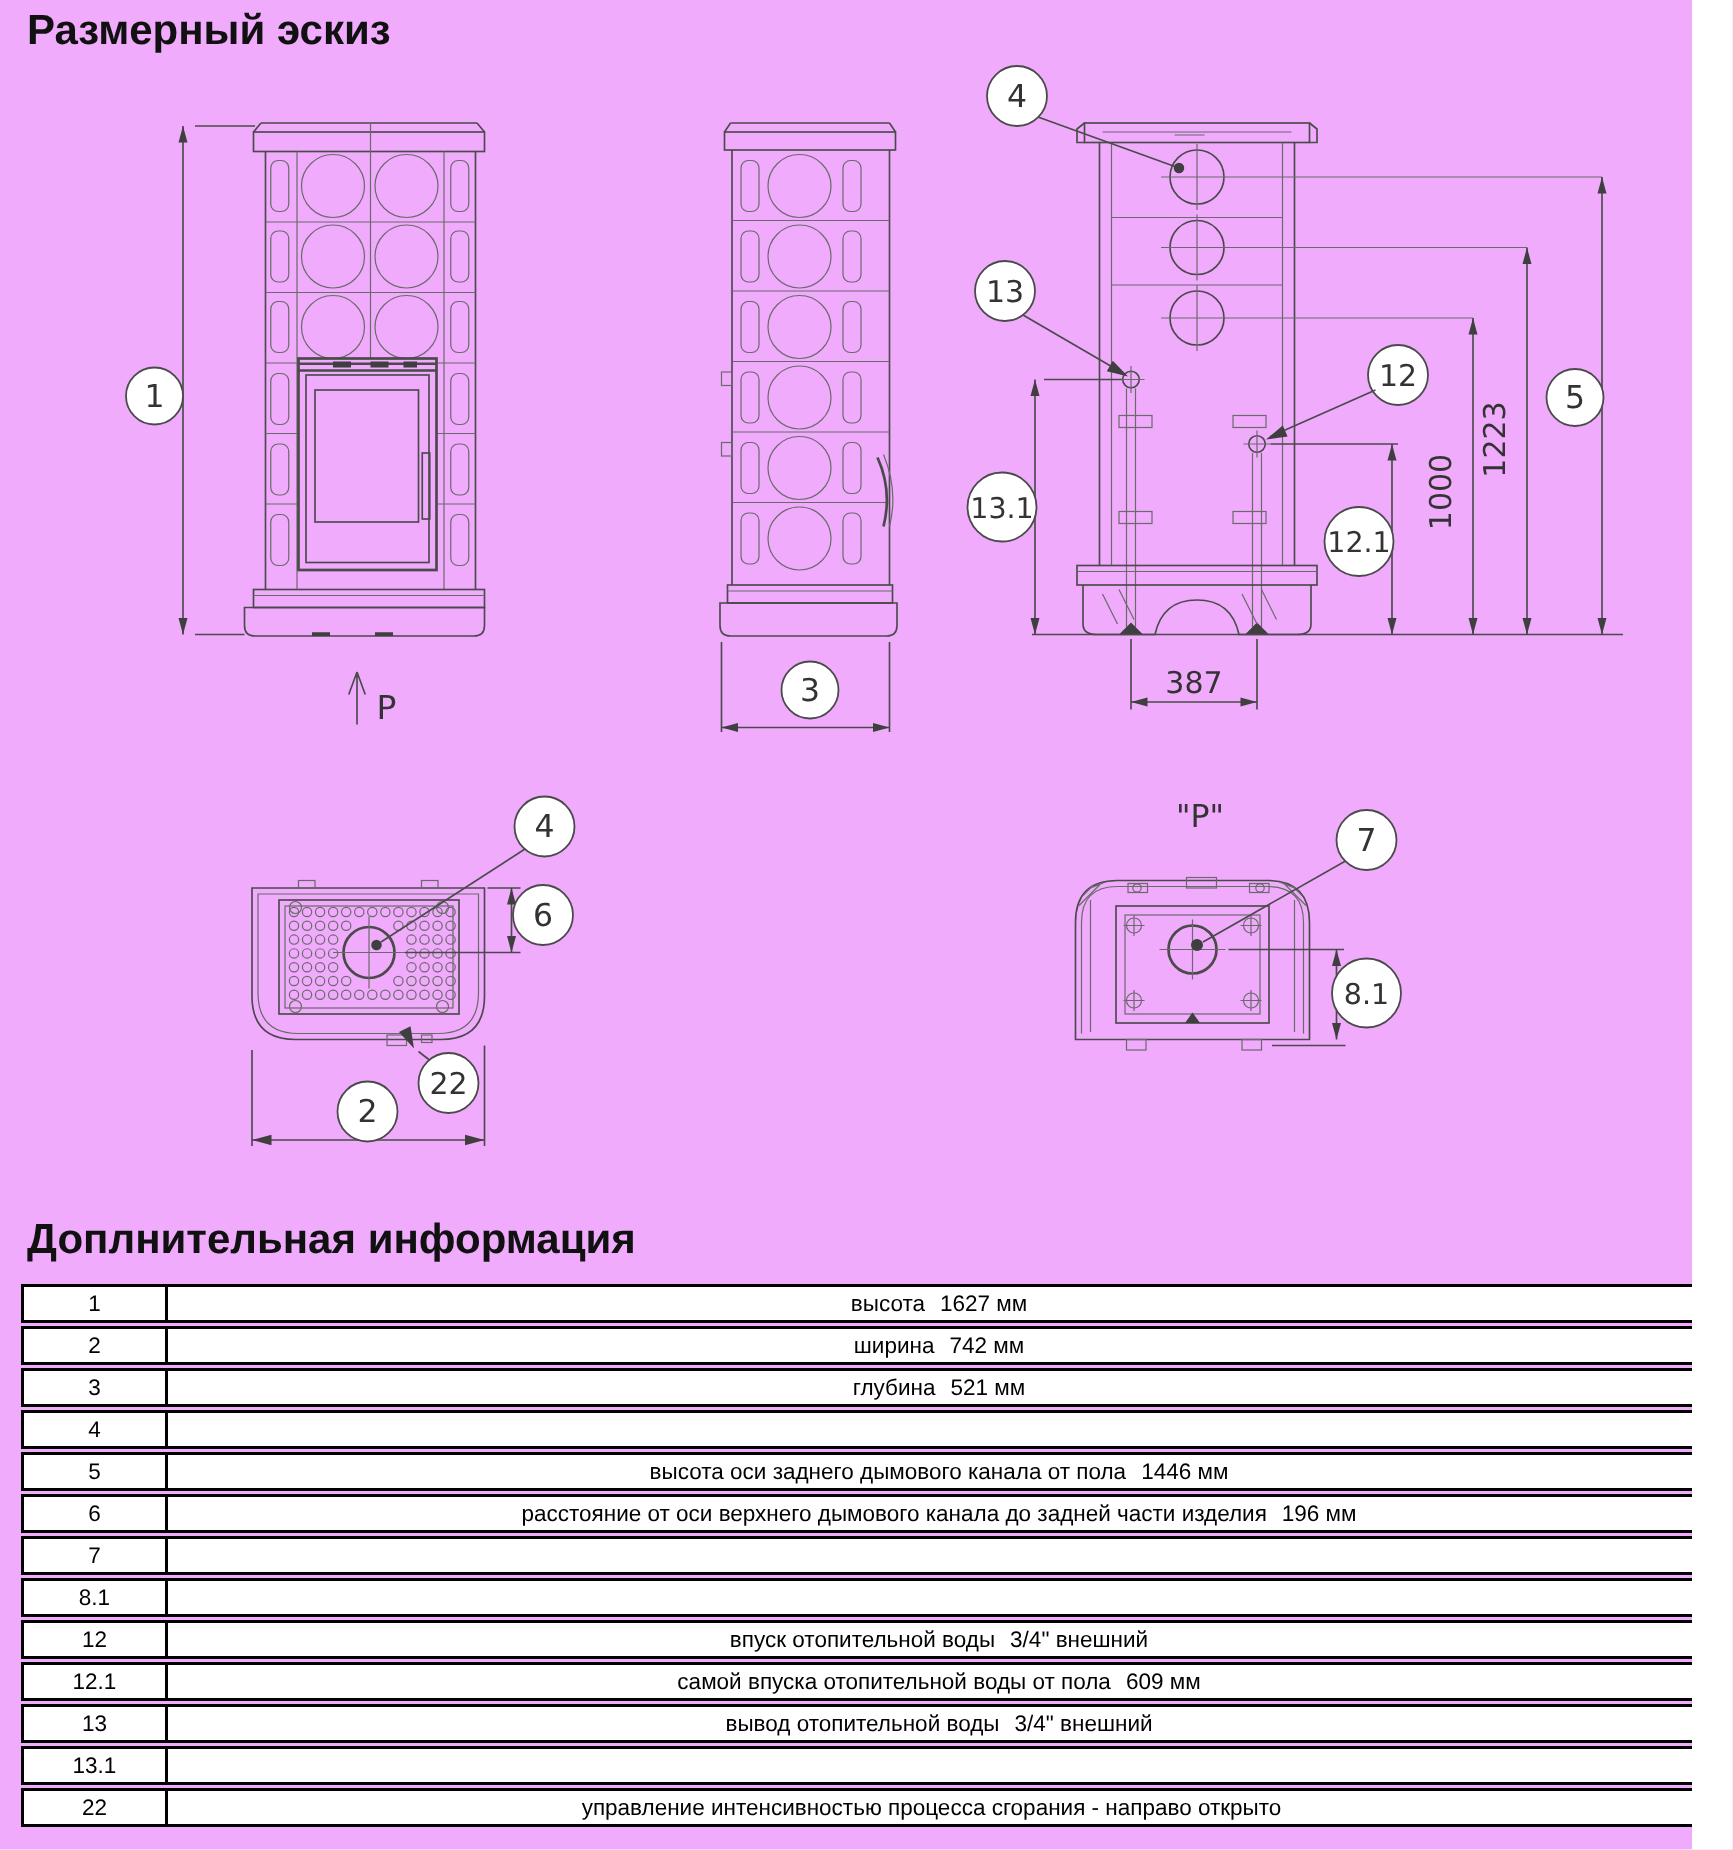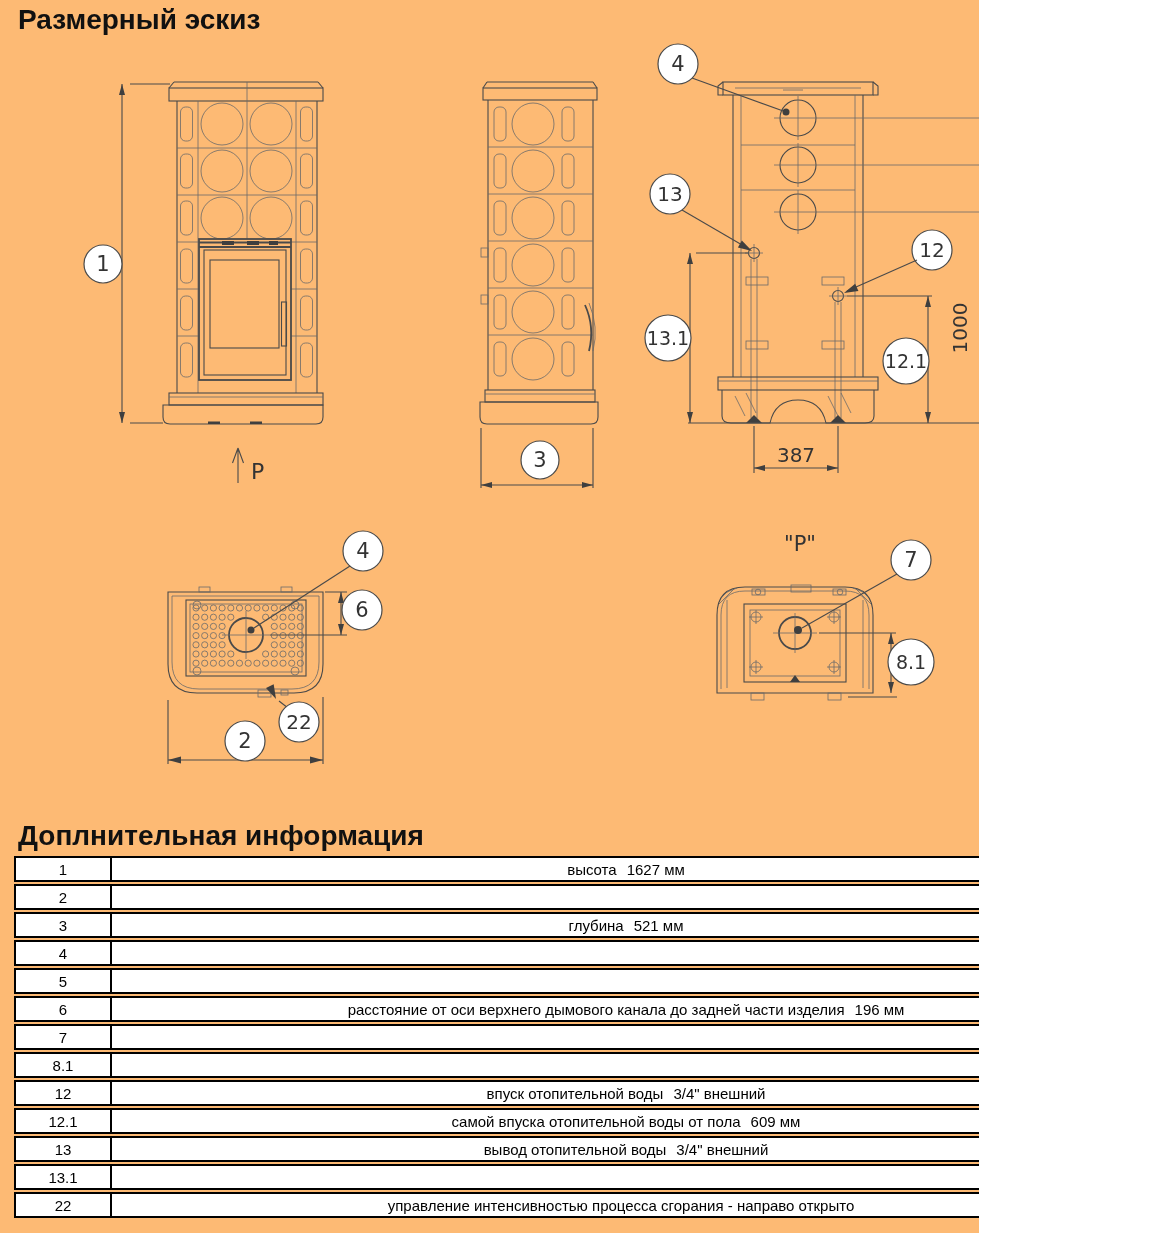--- a/index.html
+++ b/index.html
@@ -3,7 +3,7 @@
 <meta charset="utf-8">
 <style>
   html,body{margin:0;padding:0;background:#fff;}
-  #page{position:relative;width:979px;height:1233px;background:#fdba74;
+  #page{position:relative;width:1128px;height:1233px;background:#f0abfc;
         font-family:"Liberation Sans","DejaVu Sans",sans-serif;color:#000;overflow:hidden;text-decoration:underline;}
   h1.sec{position:absolute;margin:0;font-size:28px;font-weight:700;color:#111;letter-spacing:0;}
   #title1{left:18px;top:4px;}

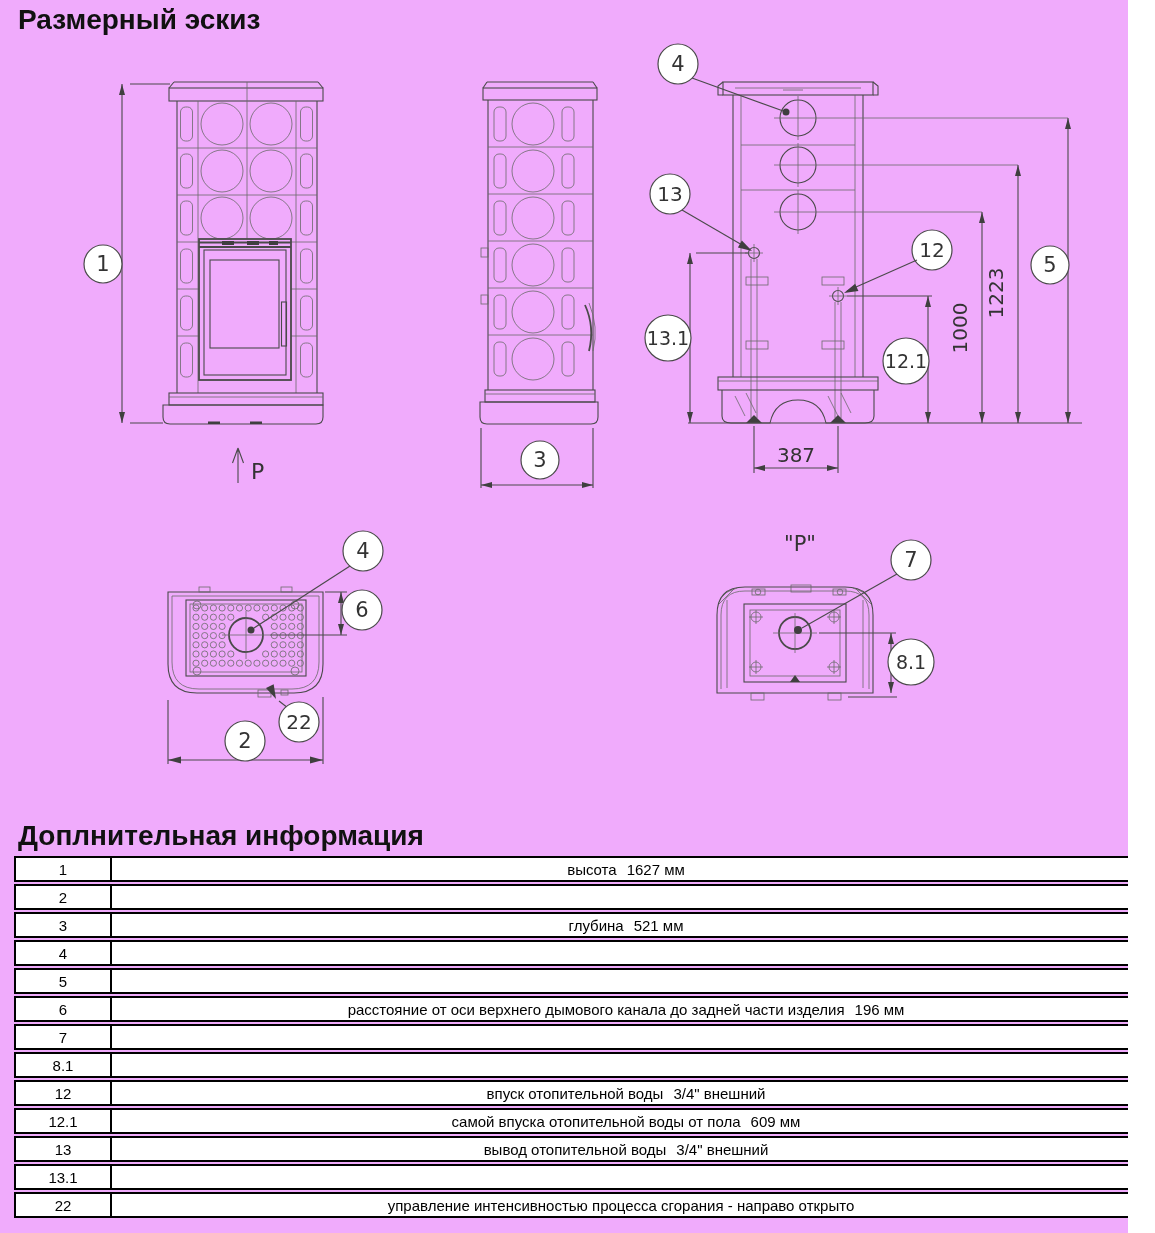--- a/index.html
+++ b/index.html
@@ -7,7 +7,7 @@
         font-family:"Liberation Sans","DejaVu Sans",sans-serif;color:#000;overflow:hidden;text-decoration:underline;}
   h1.sec{position:absolute;margin:0;font-size:28px;font-weight:700;color:#111;letter-spacing:0;}
   #title1{left:18px;top:4px;}
-  #title2{left:18px;top:810px;margin-top:10px;}
+  #title2{left:18px;top:810px;}
   #drawing{position:absolute;left:0;top:0;width:1155px;height:805px;}
   
   .ln{stroke:#4a4a4a;stroke-width:1.1;fill:none;}

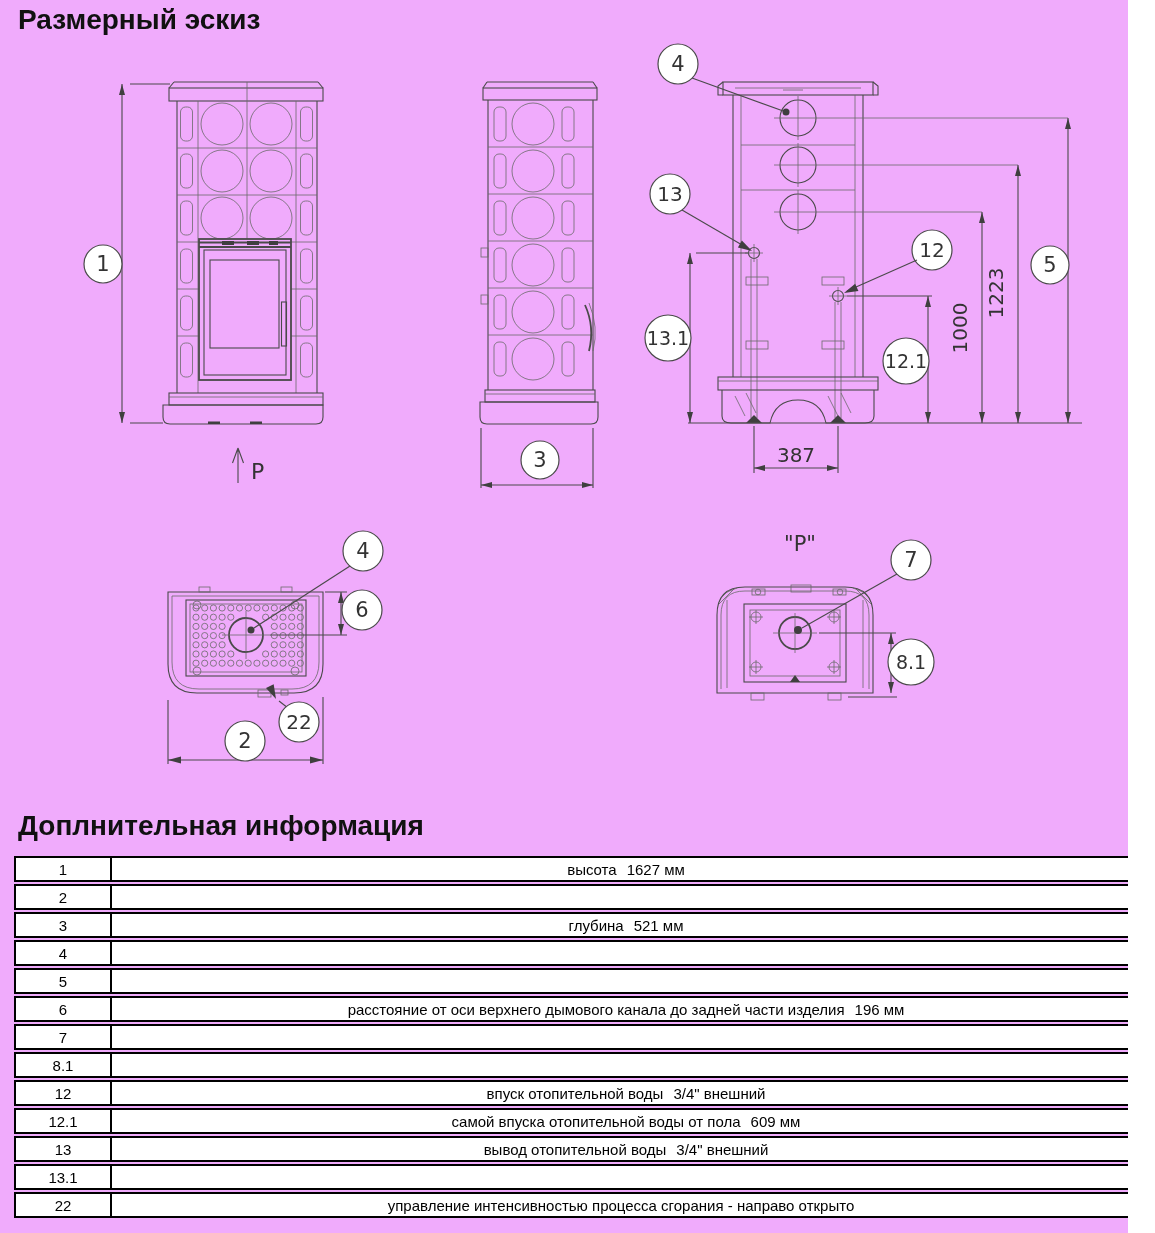--- a/index.html
+++ b/index.html
@@ -412,6 +412,10 @@
     </div>
     <div class="trow">
       <div class="tnum">2</div>
+      <div class="tmain">
+          <span>ширина</span>
+          <span class="tval">742 мм</span>
+        </div>
     </div>
     <div class="trow">
       <div class="tnum">3</div>

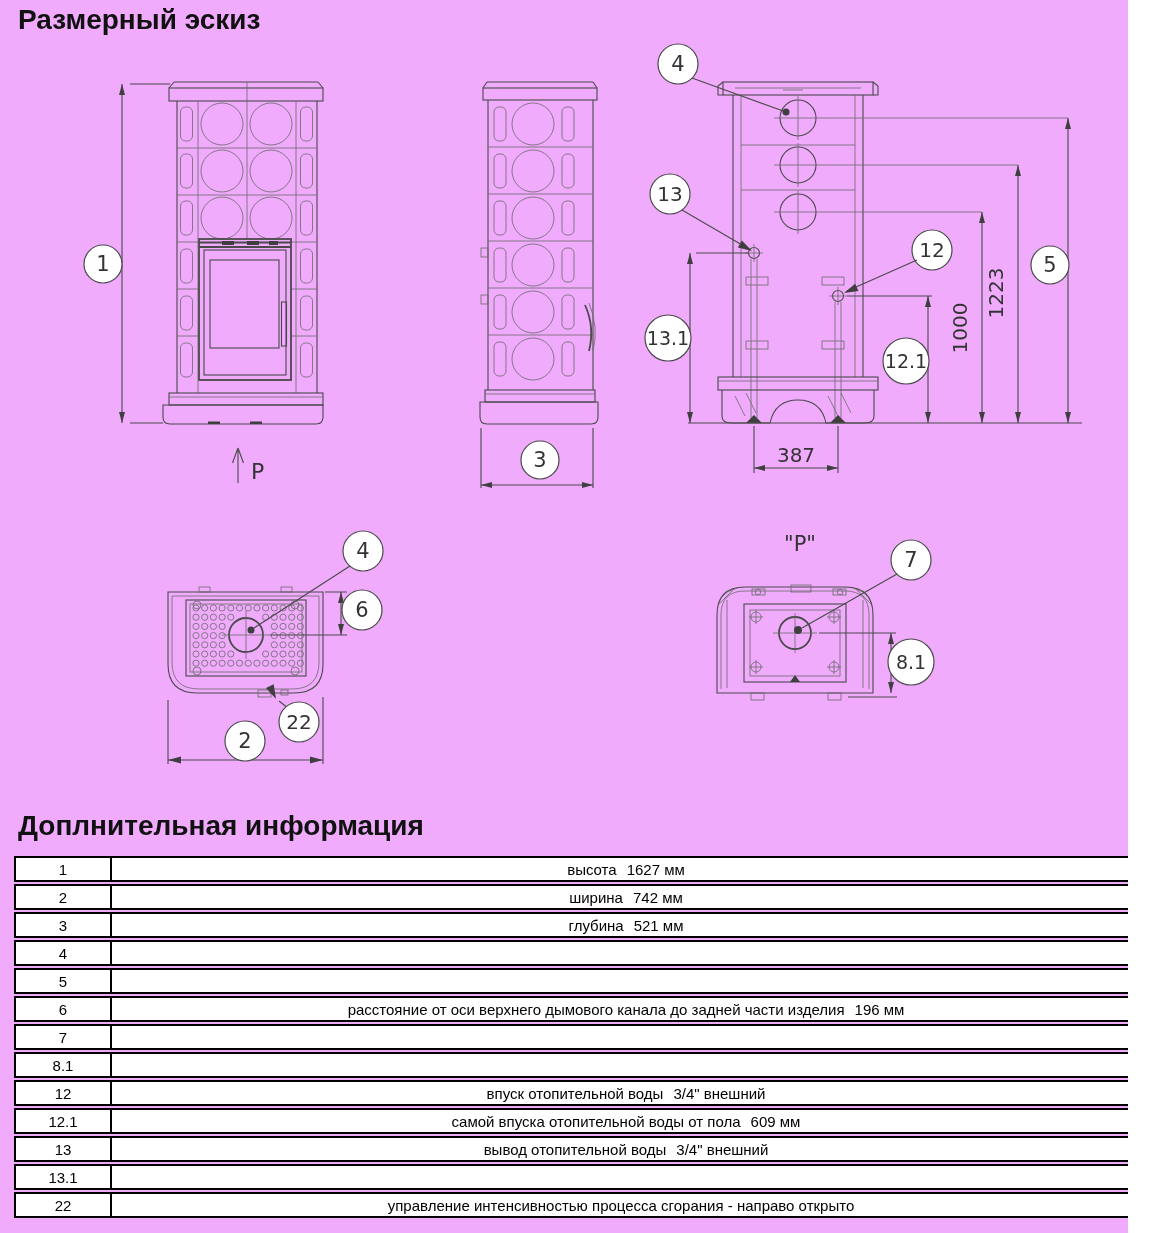--- a/index.html
+++ b/index.html
@@ -429,6 +429,10 @@
     </div>
     <div class="trow">
       <div class="tnum">5</div>
+      <div class="tmain">
+          <span>высота оси заднего дымового канала от пола</span>
+          <span class="tval">1446 мм</span>
+        </div>
     </div>
     <div class="trow">
       <div class="tnum">6</div>

